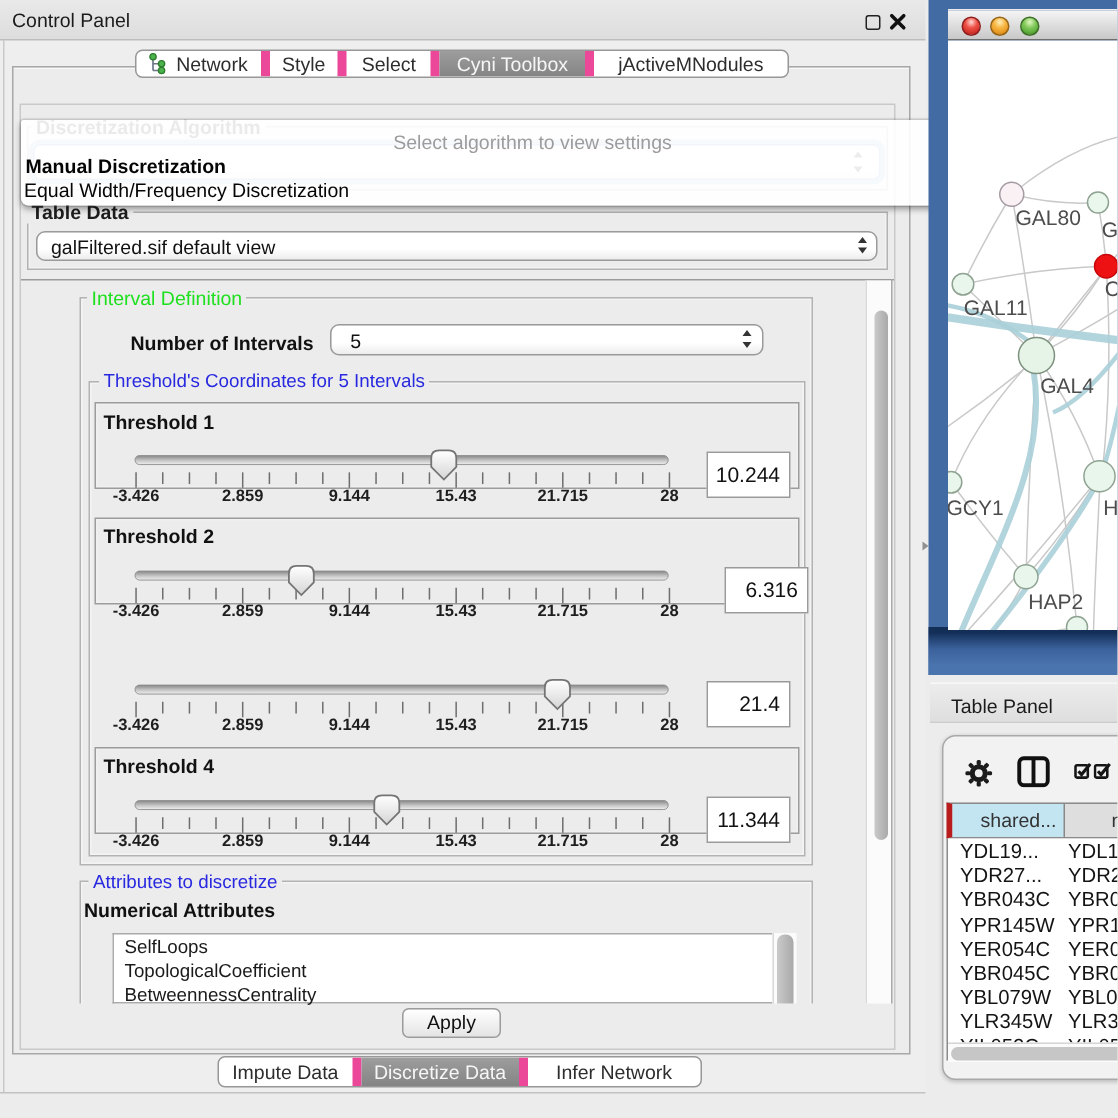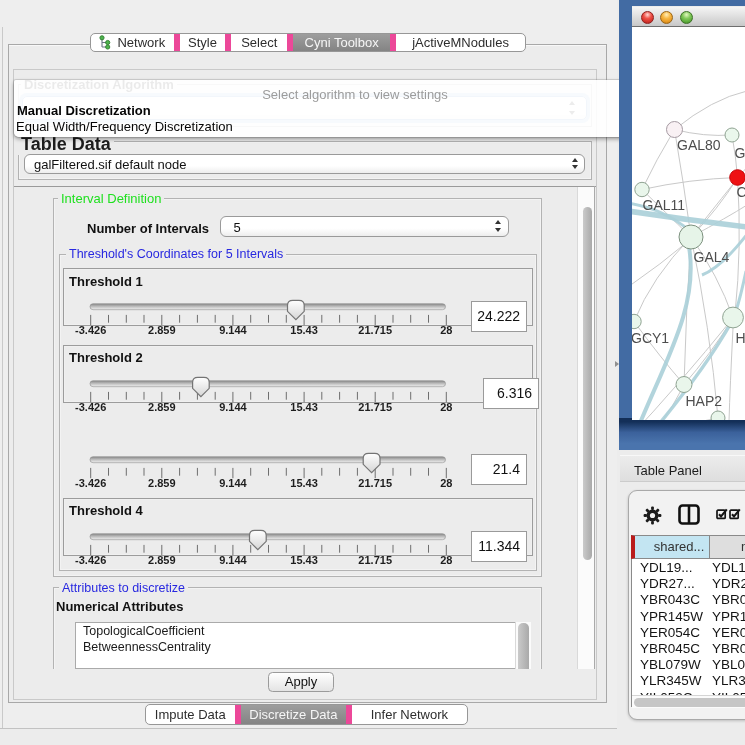--- a/index.html
+++ b/index.html
@@ -90,6 +90,13 @@
 
 <div id="cpwin">
   <div class="abs" style="left:1.5px;top:27px;width:1px;height:701px;background:#c9c9c9;"></div>
+  <div id="cptitle">
+      <span>Control Panel</span>
+      <div id="floatico"></div>
+      <svg width="12" height="12" viewBox="0 0 12 12" style="position:absolute;left:593px;top:9px;">
+<path d="M 1.5 1.5 L 9.5 9.5 M 9.5 1.5 L 1.5 9.5" stroke="#111" stroke-width="2.4" stroke-linecap="round"></path>
+      </svg>
+    </div>
 
   
   <div class="segbar" style="left:90px;top:33.4px;width:436px;height:18.6px;">

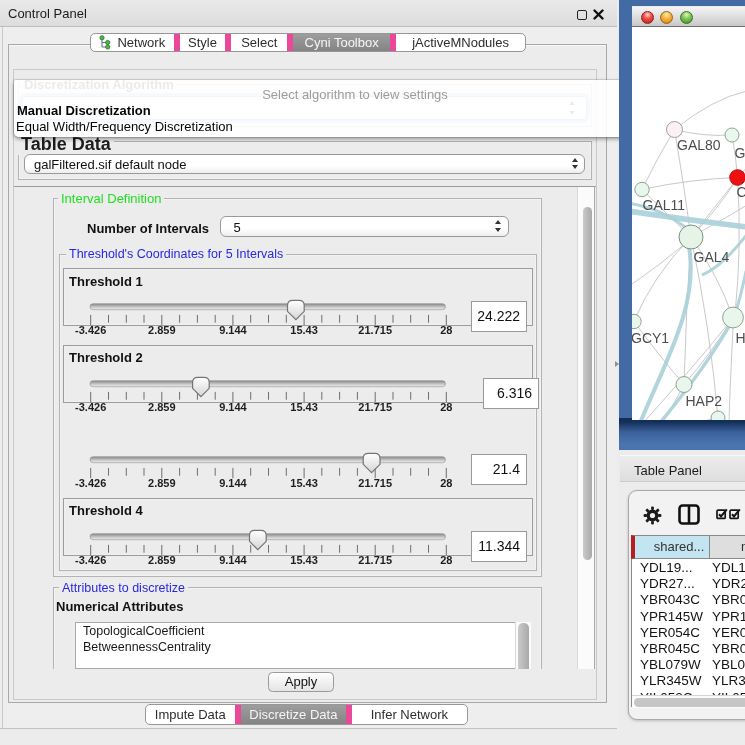--- a/index.html
+++ b/index.html
@@ -125,7 +125,7 @@
 
   
   <div class="group" style="left:18px;top:141px;width:574px;height:38.5px;"></div>
-  <div class="glabel" style="left:18px;top:134px;font-weight:bold;font-size:18px;color:#1d1d1d;">Table Data</div>
+  <div class="glabel" style="left:18px;top:134px;font-weight:bold;font-size:13px;color:#1d1d1d;">Table Data</div>
   <div class="combo" style="left:24px;top:153.8px;width:561px;height:20px;">
     <div class="ct" style="top:2px;">galFiltered.sif default node</div>
     <div class="arr arrup" style="right:6.5px;top:3.5px;"></div>

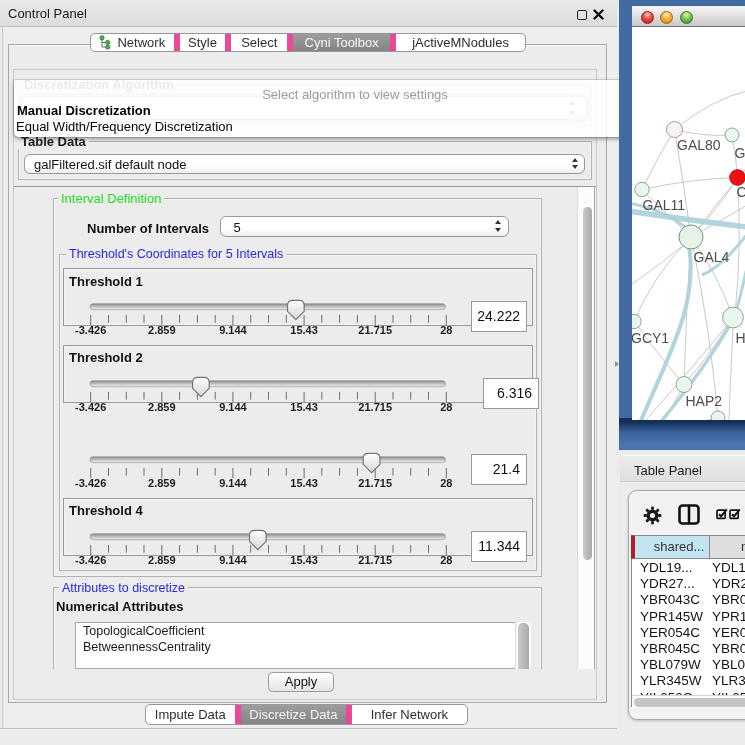--- a/index.html
+++ b/index.html
@@ -127,7 +127,7 @@
   <div class="group" style="left:18px;top:141px;width:574px;height:38.5px;"></div>
   <div class="glabel" style="left:18px;top:134px;font-weight:bold;font-size:13px;color:#1d1d1d;">Table Data</div>
   <div class="combo" style="left:24px;top:153.8px;width:561px;height:20px;">
-    <div class="ct" style="top:2px;">galFiltered.sif default node</div>
+    <div class="ct" style="top:2px;">galFiltered.sif default view</div>
     <div class="arr arrup" style="right:6.5px;top:3.5px;"></div>
     <div class="arr arrdn" style="right:6.5px;bottom:3.5px;"></div>
   </div>

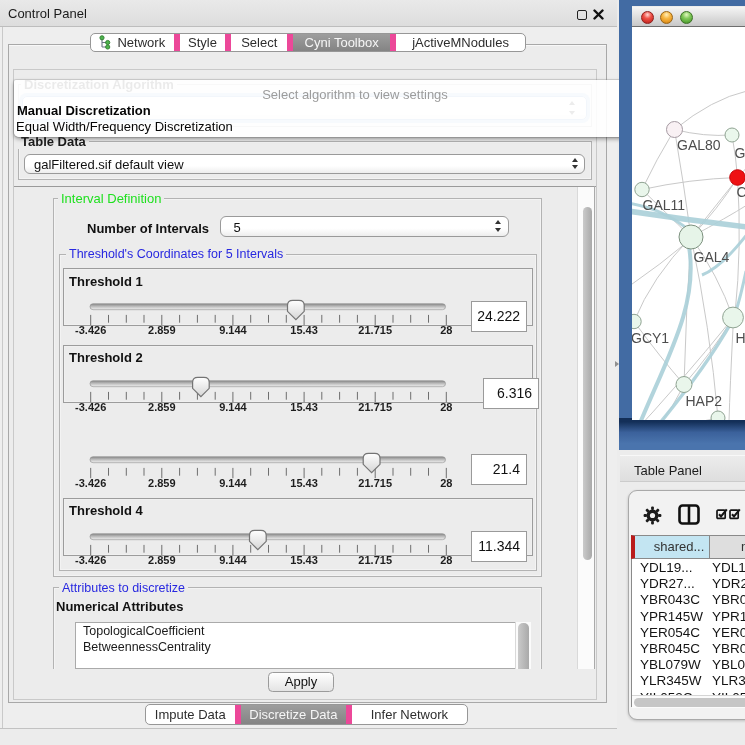--- a/index.html
+++ b/index.html
@@ -206,7 +206,7 @@
       <text x="376.3" y="40.7" font-size="11" font-weight="bold" fill="#1e1e1e" text-anchor="middle">28</text>
 <path d="M 217.5 18.3 L 217.5 12.3 Q 217.5 7.3 222.8 7.3 L 229.0 7.3 Q 234.2 7.3 234.2 12.3 L 234.2 18.3 L 225.9 26.7 Z" fill="url(#thumbgrad)" stroke="#747474" stroke-width="1.2"></path>
 </svg>
-<div class="valbox" style="top:301.3px;">24.222</div>
+<div class="valbox" style="top:301.3px;">10.244</div>
 <div class="thpanel" style="top:344.8px;">
   <div class="thtitle">Threshold 2</div>
 </div>

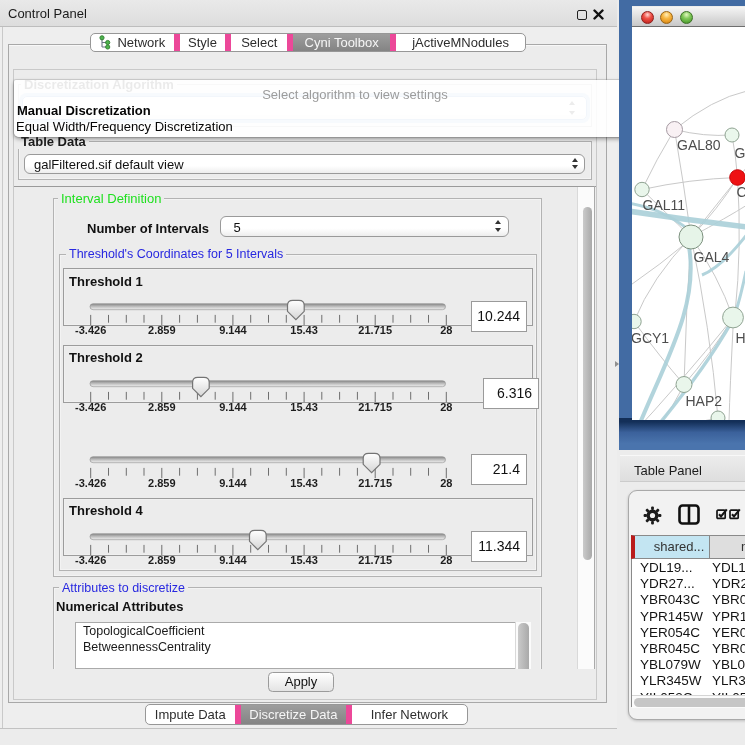--- a/index.html
+++ b/index.html
@@ -320,6 +320,7 @@
     <div class="abs" style="left:42px;top:18.5px;font-size:13px;font-weight:bold;color:#111;">Numerical Attributes</div>
   </div>
   <div id="attrlist">
+    <div>SelfLoops</div>
       <div>TopologicalCoefficient</div>
       <div>BetweennessCentrality</div>
   </div>

